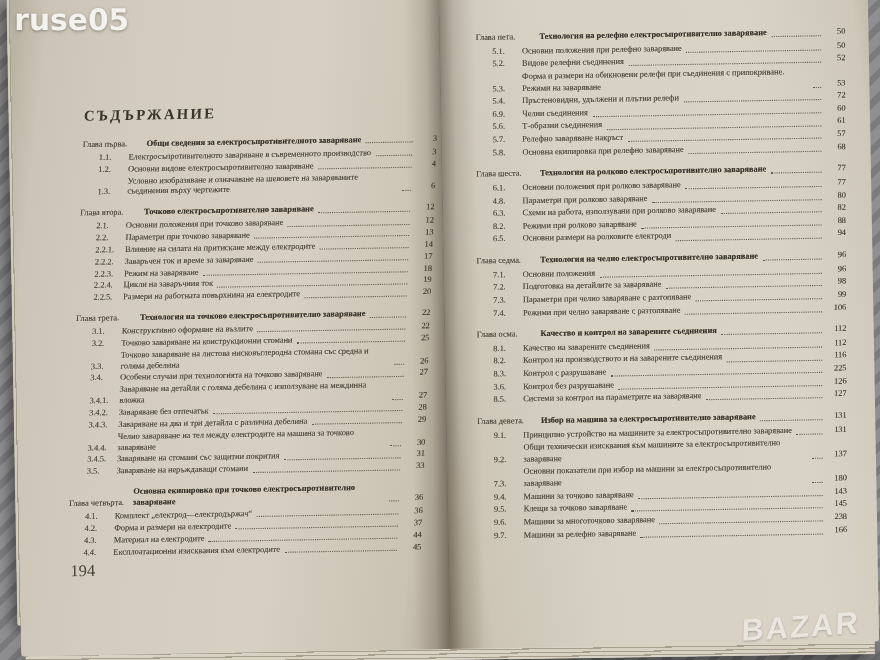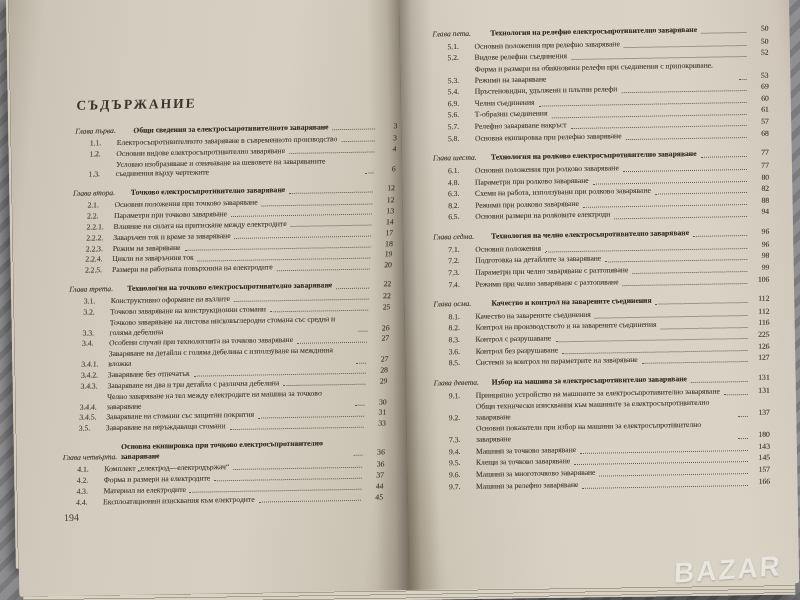--- a/index.html
+++ b/index.html
@@ -483,6 +483,7 @@
       <div class="gutter"></div>
     </div>
   </div>
+  <div class="wm-ruse">ruse05</div>
   <div class="wm-bazar">BAZAR</div>
 </div>
 

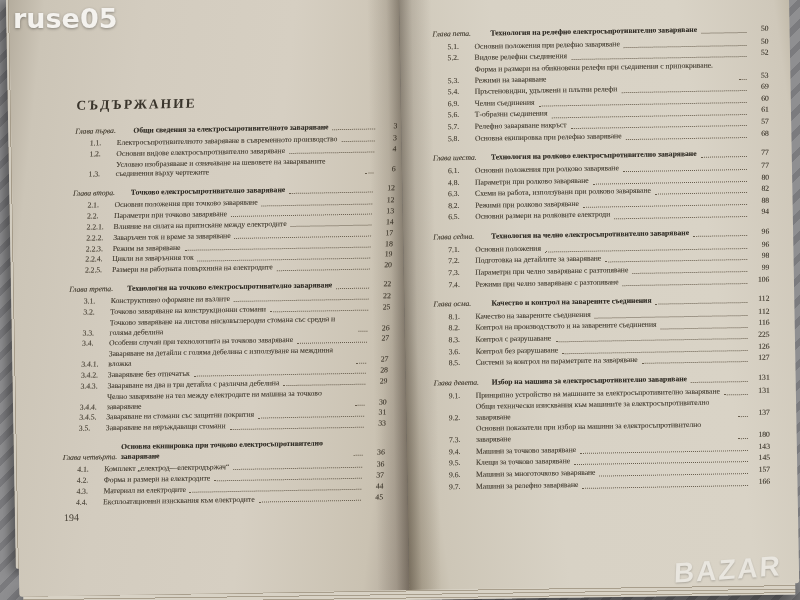--- a/index.html
+++ b/index.html
@@ -37,7 +37,7 @@
   .cell-text{flex:0 1 auto;}
   .leader{flex:1 1 10px;min-width:8px;height:2px;margin:0 2px 1.5px 4px;border-bottom:1px dotted #665c4c;}
   .cell-page{flex:0 0 20px;text-align:right;white-space:nowrap;color:#3f3a30;}
-  .head .cell-num{flex:0 0 58px;font-style:italic;color:#4a4438;}
+  .head .cell-num{flex:0 0 58px;color:#4a4438;}
   .head .cell-text{font-weight:bold;color:#33302a;}
   .items{padding-left:15px;margin-top:2px;}
   .folio{position:absolute;font-size:10px;color:#474136;}

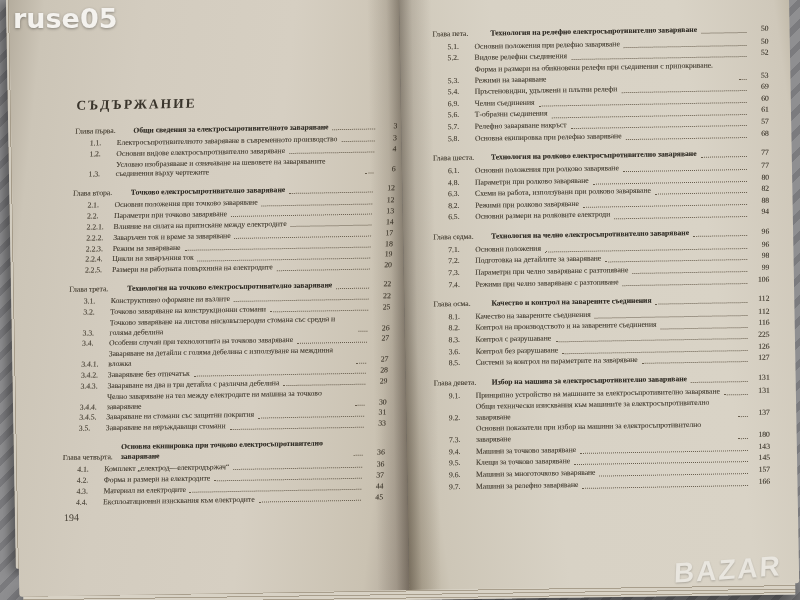--- a/index.html
+++ b/index.html
@@ -282,7 +282,7 @@
                     <span class="cell-num">5.4.</span>
                     <span class="cell-text">Пръстеновидни, удължени и плътни релефи</span>
                     <span class="leader"></span>
-                    <span class="cell-page">69</span>
+                    <span class="cell-page">72</span>
                   </div>
                   <div class="row item">
                     <span class="cell-num">6.9.</span>

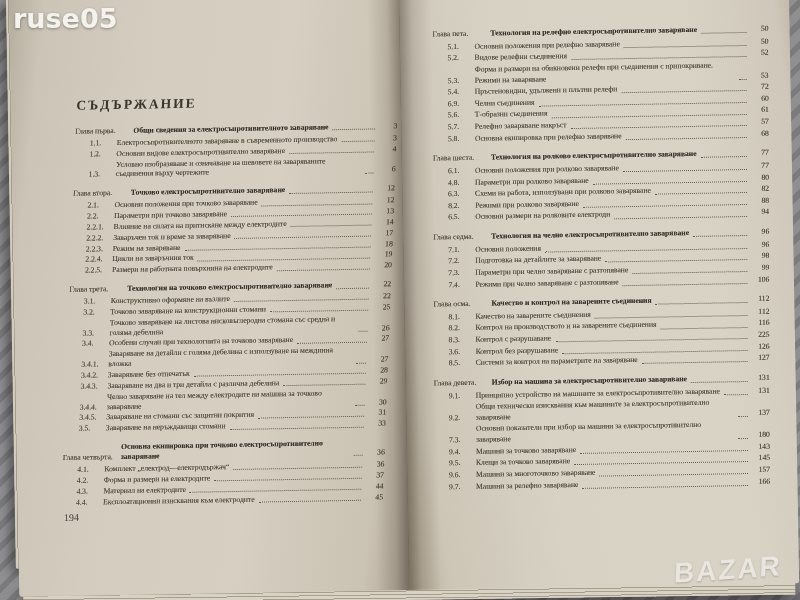--- a/index.html
+++ b/index.html
@@ -466,7 +466,7 @@
                     <span class="cell-num">9.6.</span>
                     <span class="cell-text">Машини за многоточково заваряване</span>
                     <span class="leader"></span>
-                    <span class="cell-page">157</span>
+                    <span class="cell-page">238</span>
                   </div>
                   <div class="row item">
                     <span class="cell-num">9.7.</span>

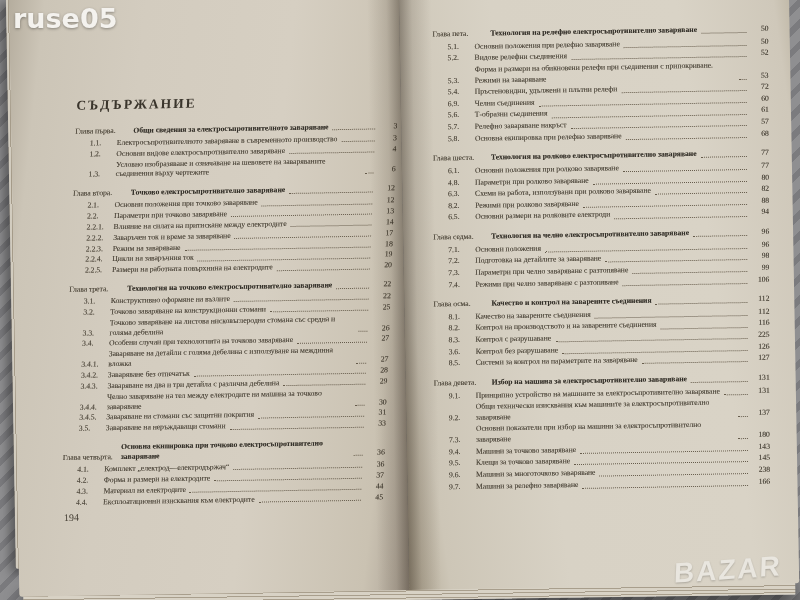--- a/index.html
+++ b/index.html
@@ -40,7 +40,7 @@
   .head .cell-num{flex:0 0 58px;color:#4a4438;}
   .head .cell-text{font-weight:bold;color:#33302a;}
   .items{padding-left:15px;margin-top:2px;}
-  .folio{position:absolute;font-size:10px;color:#474136;}
+  .folio{position:absolute;font-size:15px;color:#474136;}
   .folio-left{left:46px;top:522px;}
   .wm-ruse{position:absolute;left:13px;top:3px;
     font-family:"DejaVu Sans","Liberation Sans",sans-serif;font-weight:700;font-size:27px;

